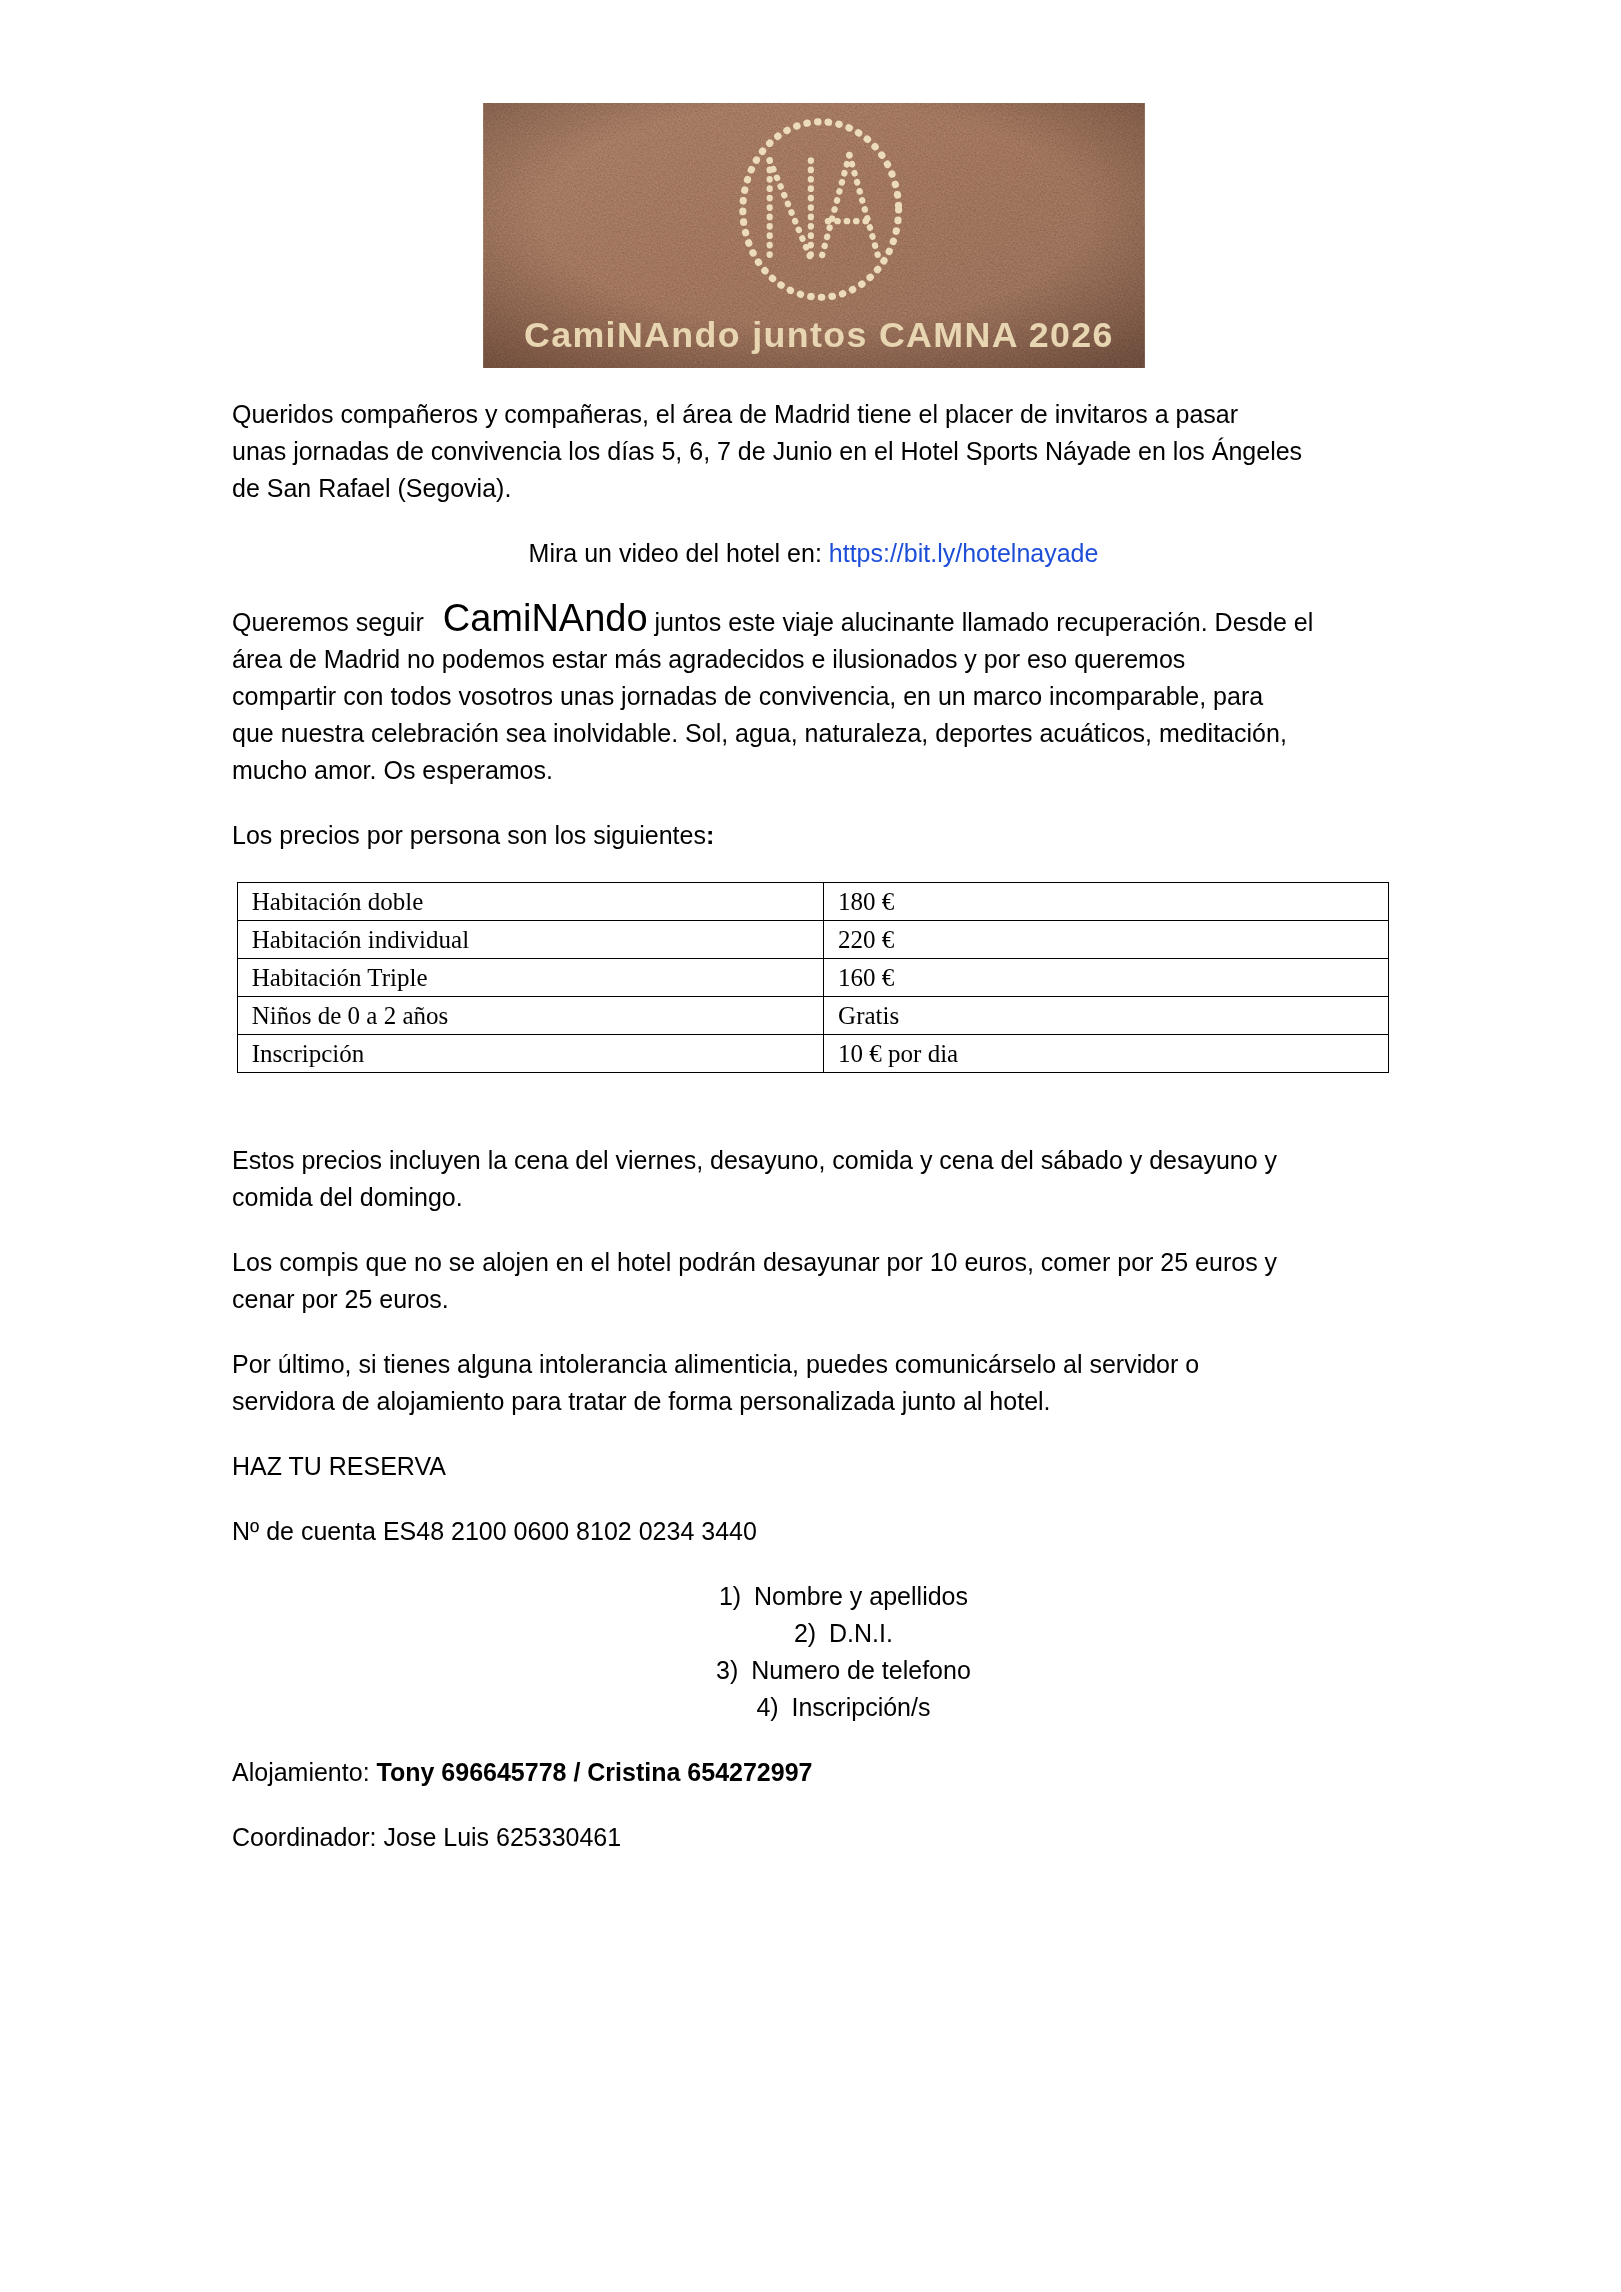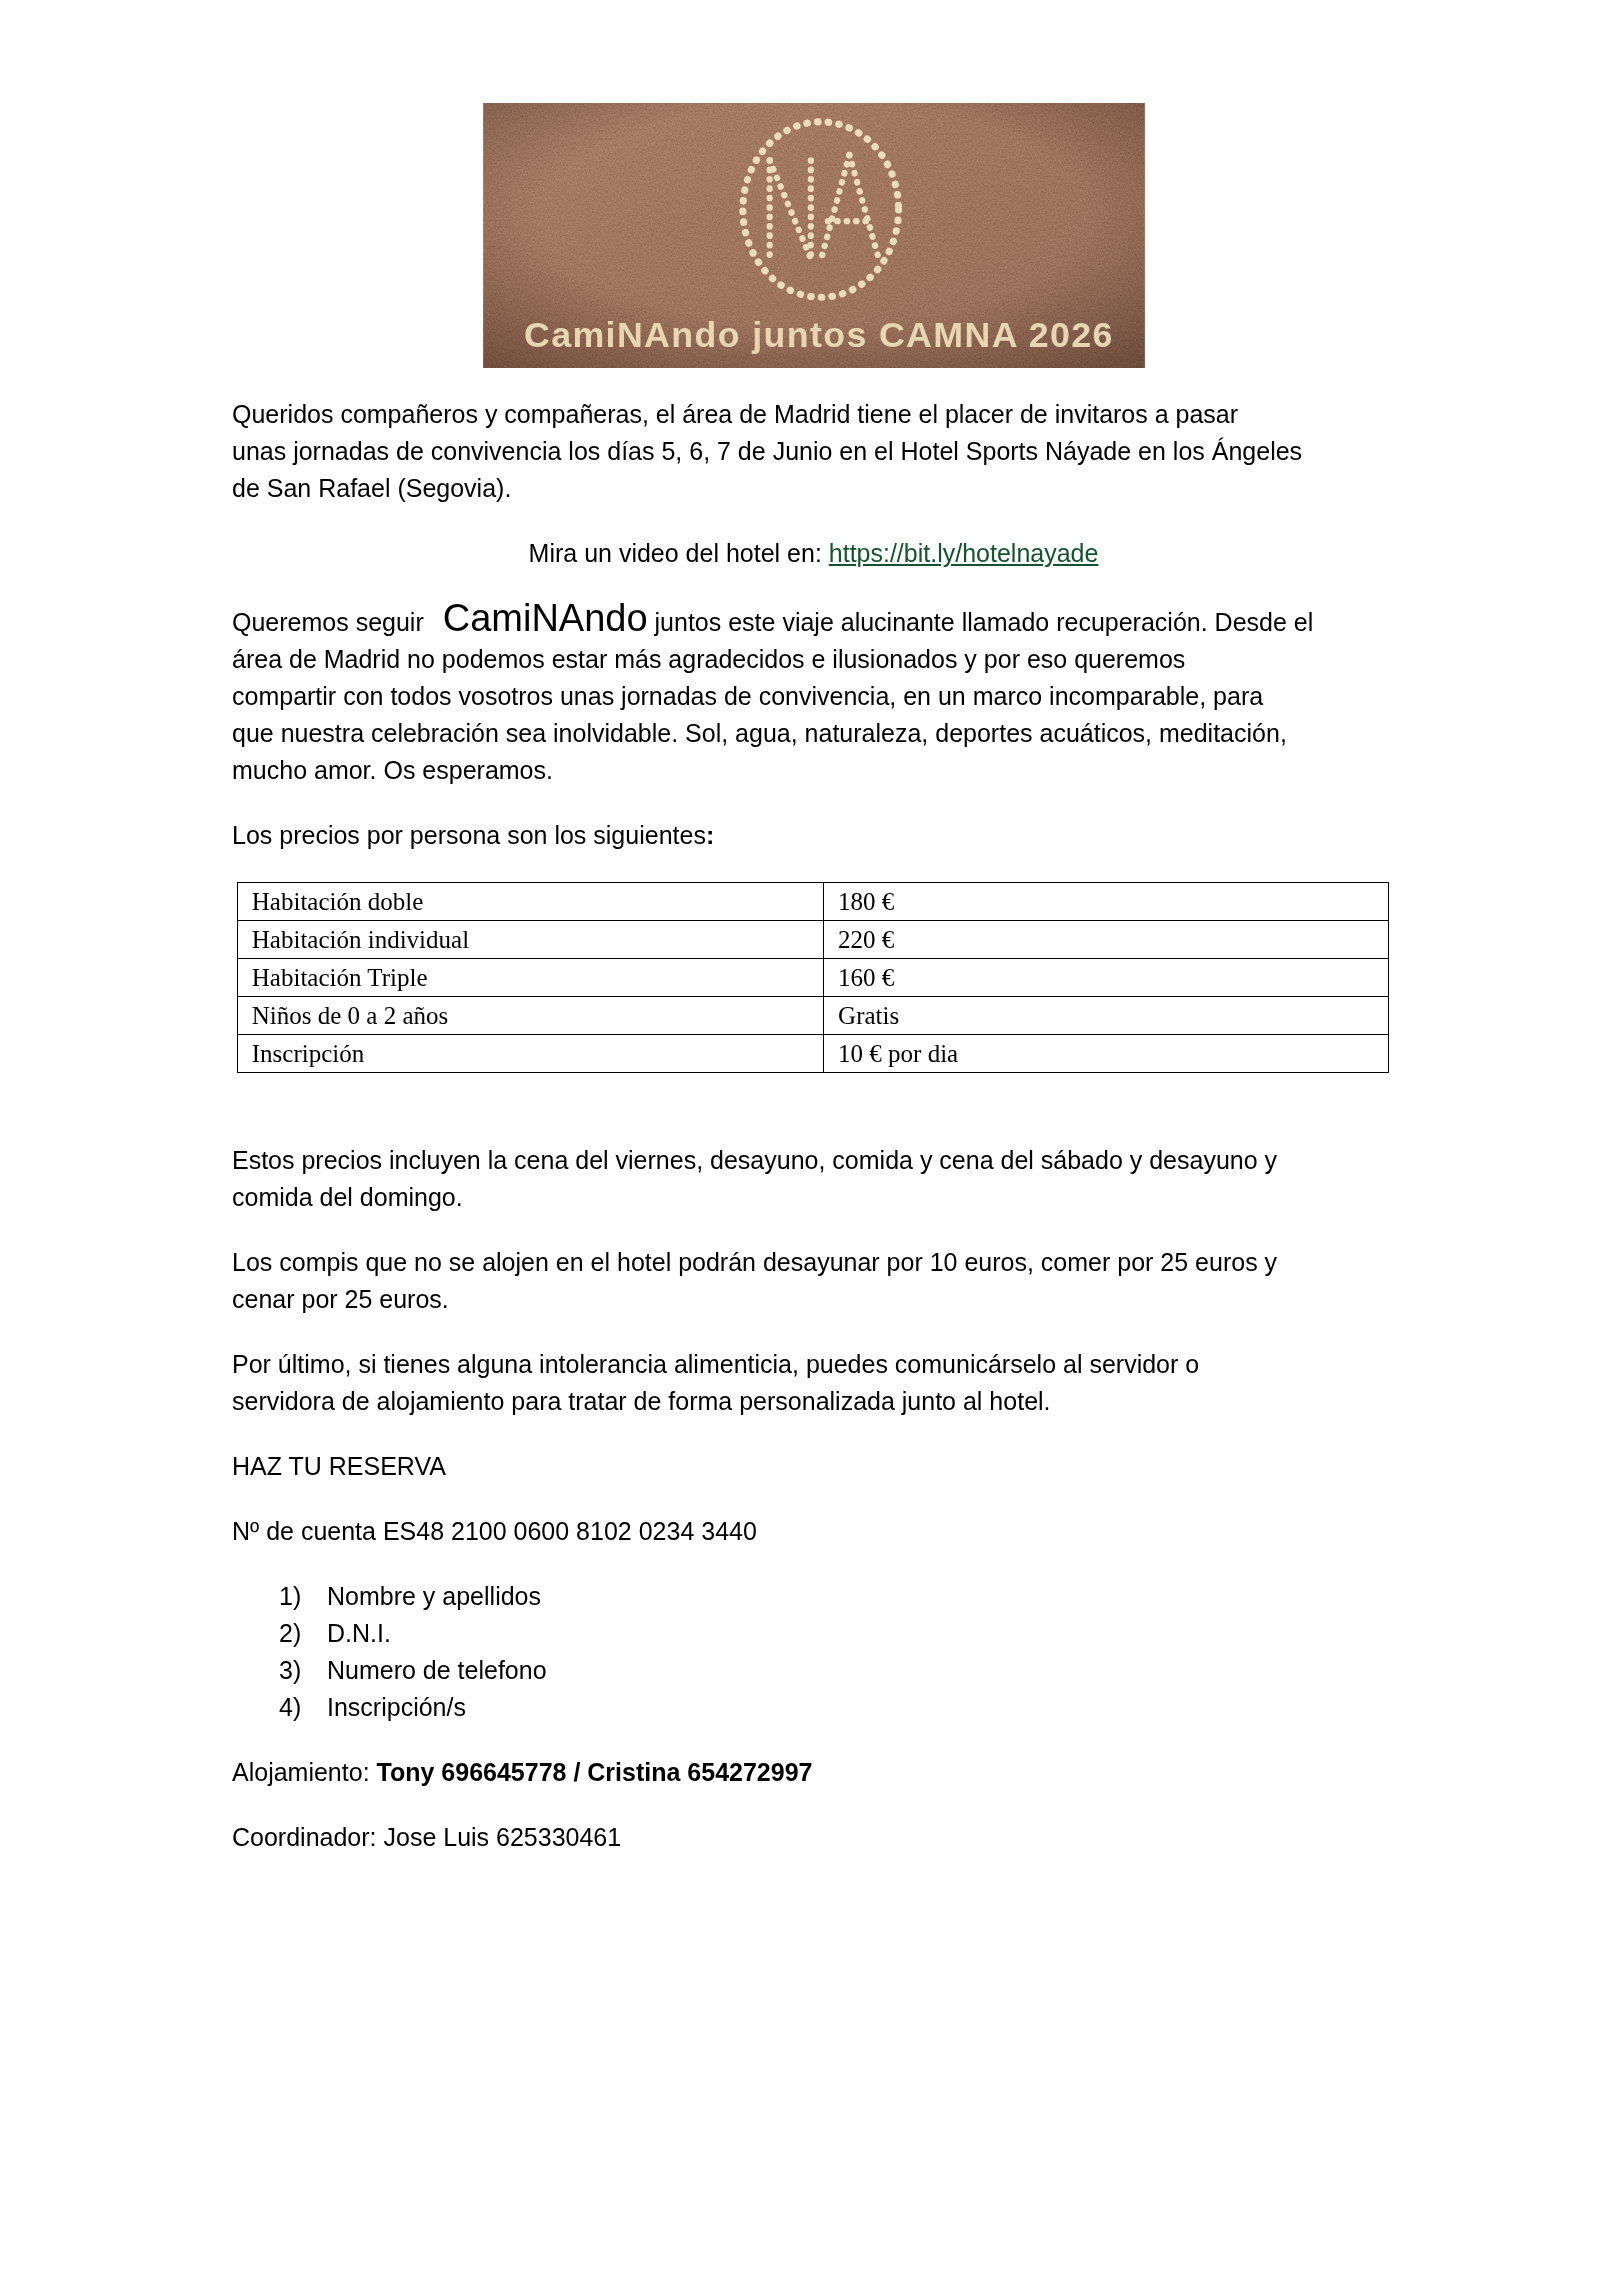--- a/index.html
+++ b/index.html
@@ -31,8 +31,7 @@
   .center { text-align: center; }
   .big { font-size: 38px; margin-left: 12px; }
   a.link {
-    color: #14532d;
-    text-decoration: underline;
+    color: #1d4ed8;
     cursor: pointer;
   }
   .bold { font-weight: bold; }

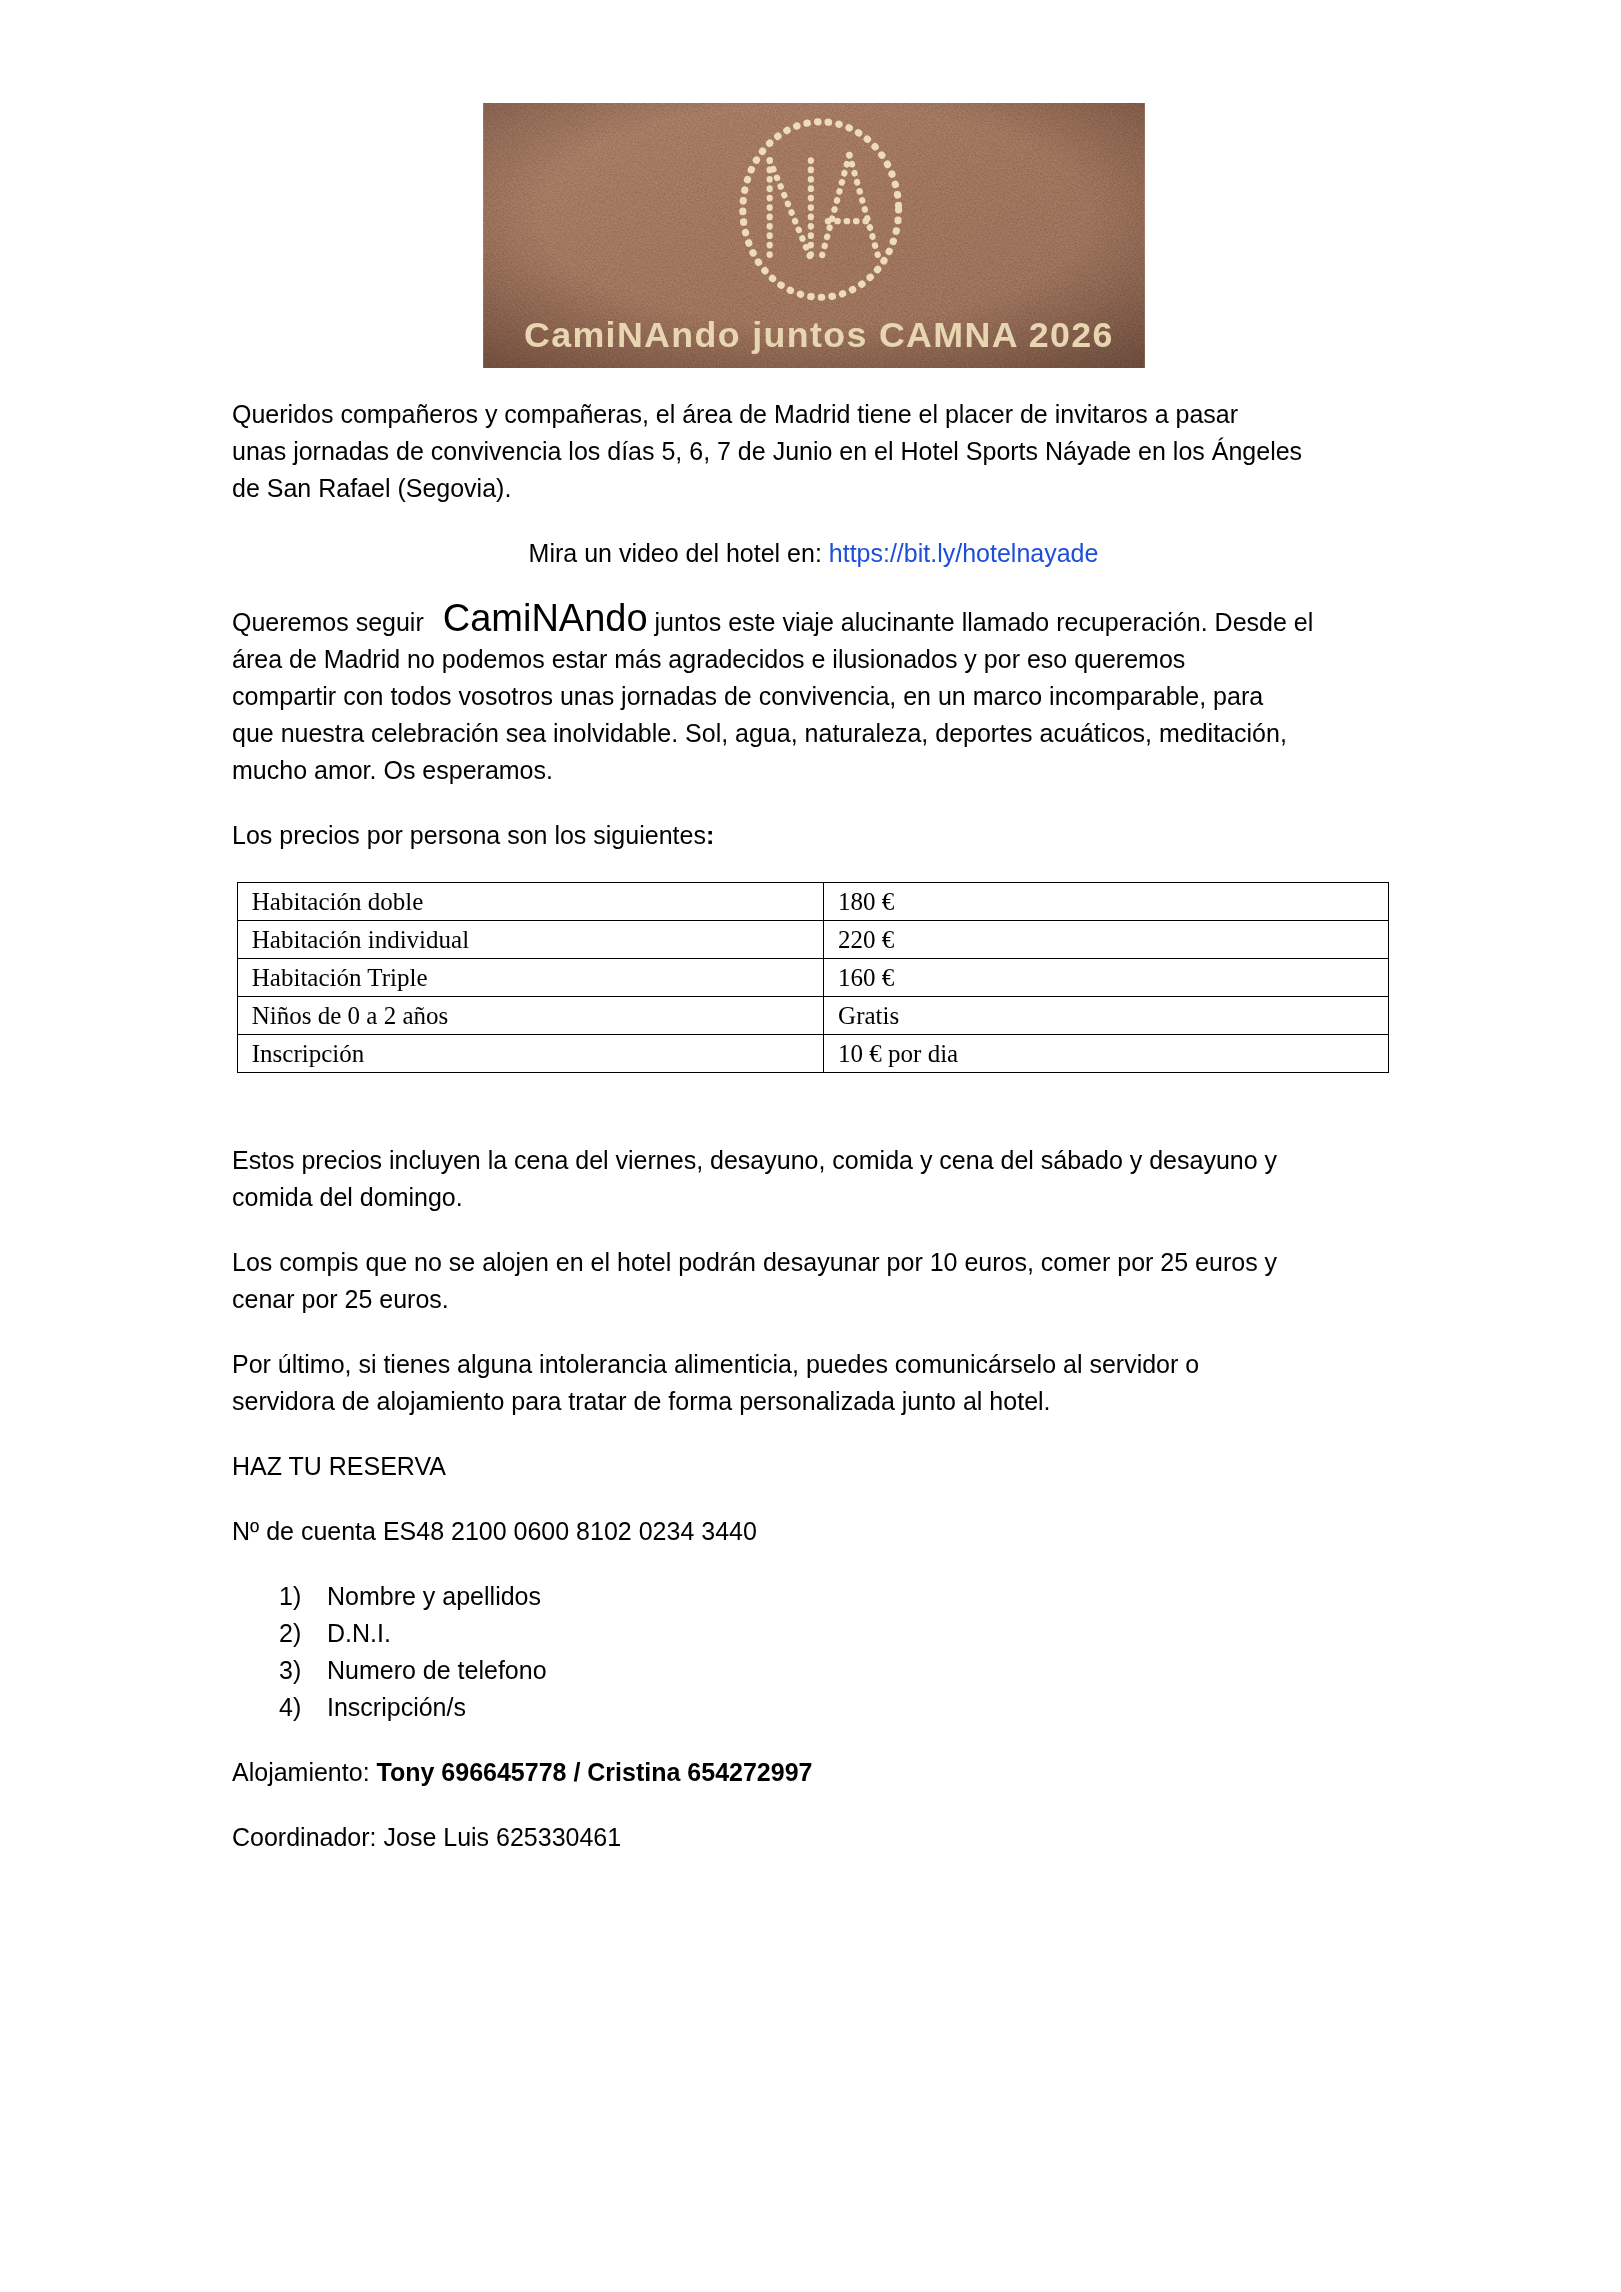--- a/index.html
+++ b/index.html
@@ -50,7 +50,7 @@
     font-size: 25px;
   }
   table.prices td.label-cell { width: 562px; }
-  .list { margin: 0 0 28px 0; }
+  .list { margin: 0 0 28px 0; text-align: center; }
   .list-row { padding-left: 47px; }
   .list-marker { display: inline-block; width: 48px; }
   .pointer {

